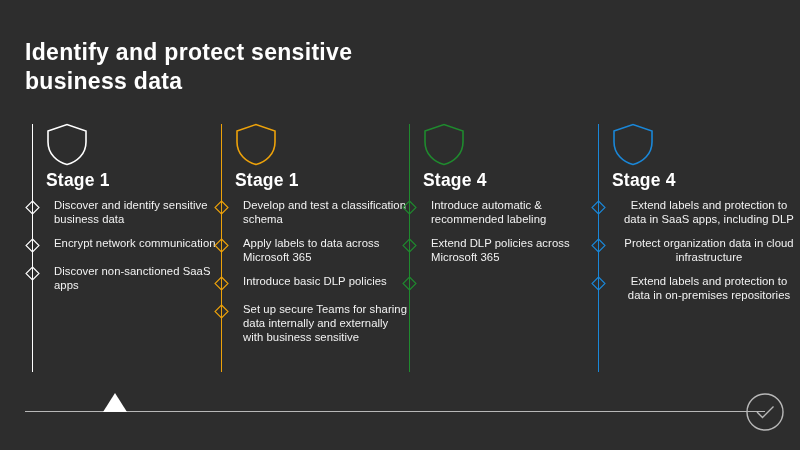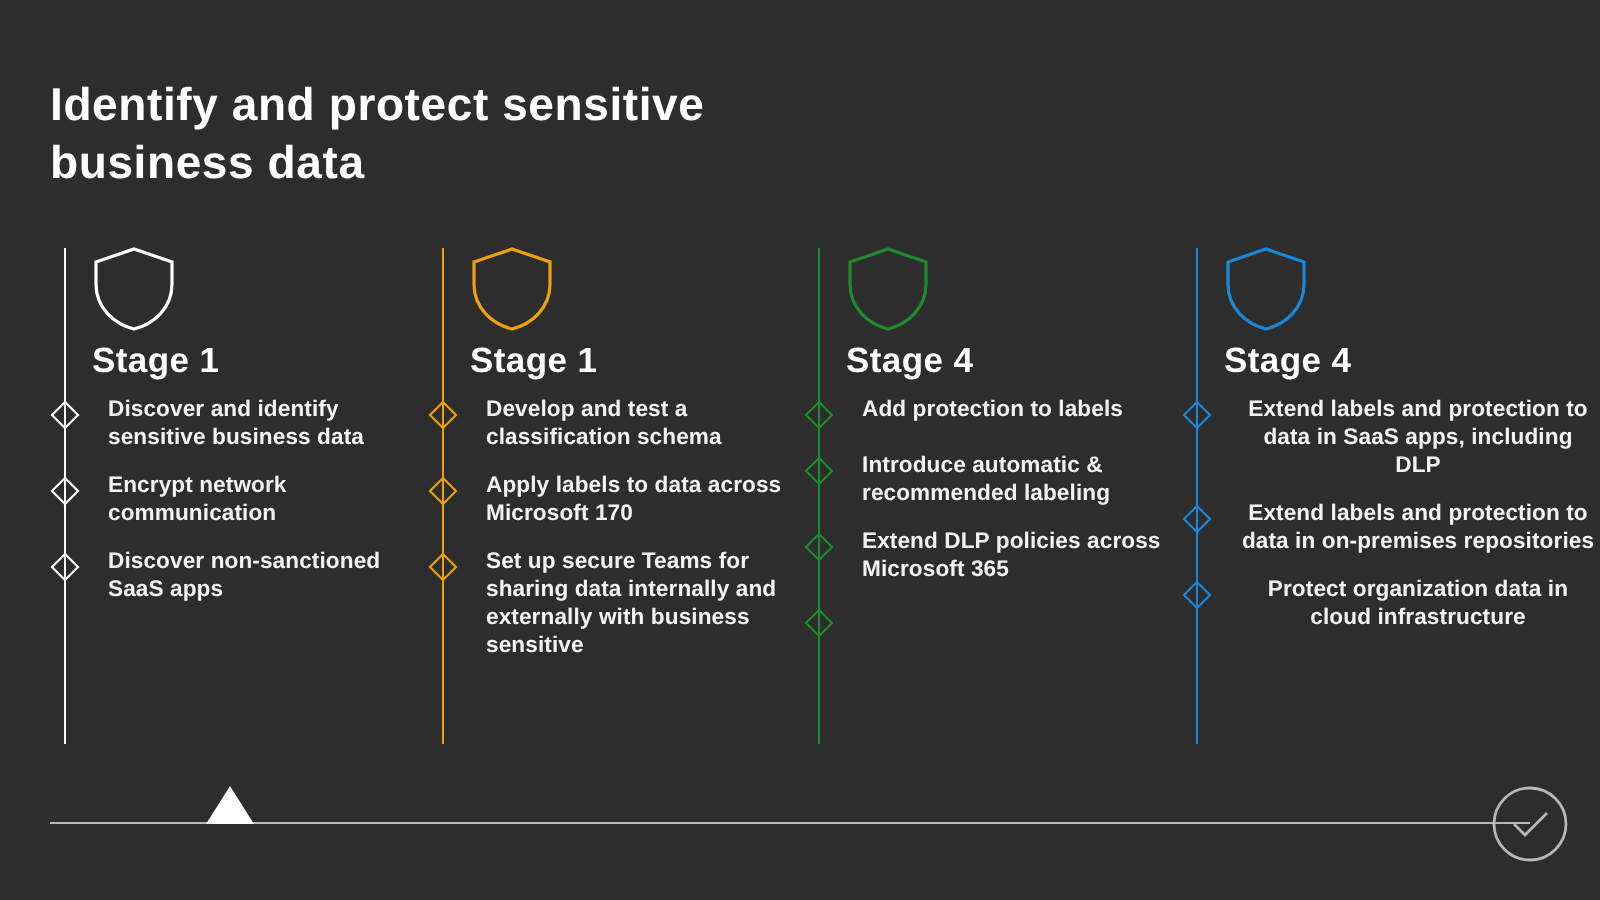--- a/index.html
+++ b/index.html
@@ -76,7 +76,6 @@
     line-height: 14px;
     color: #f2f2f2;
     letter-spacing: 0.05px;
-    font-weight: bold;
   }
 
   

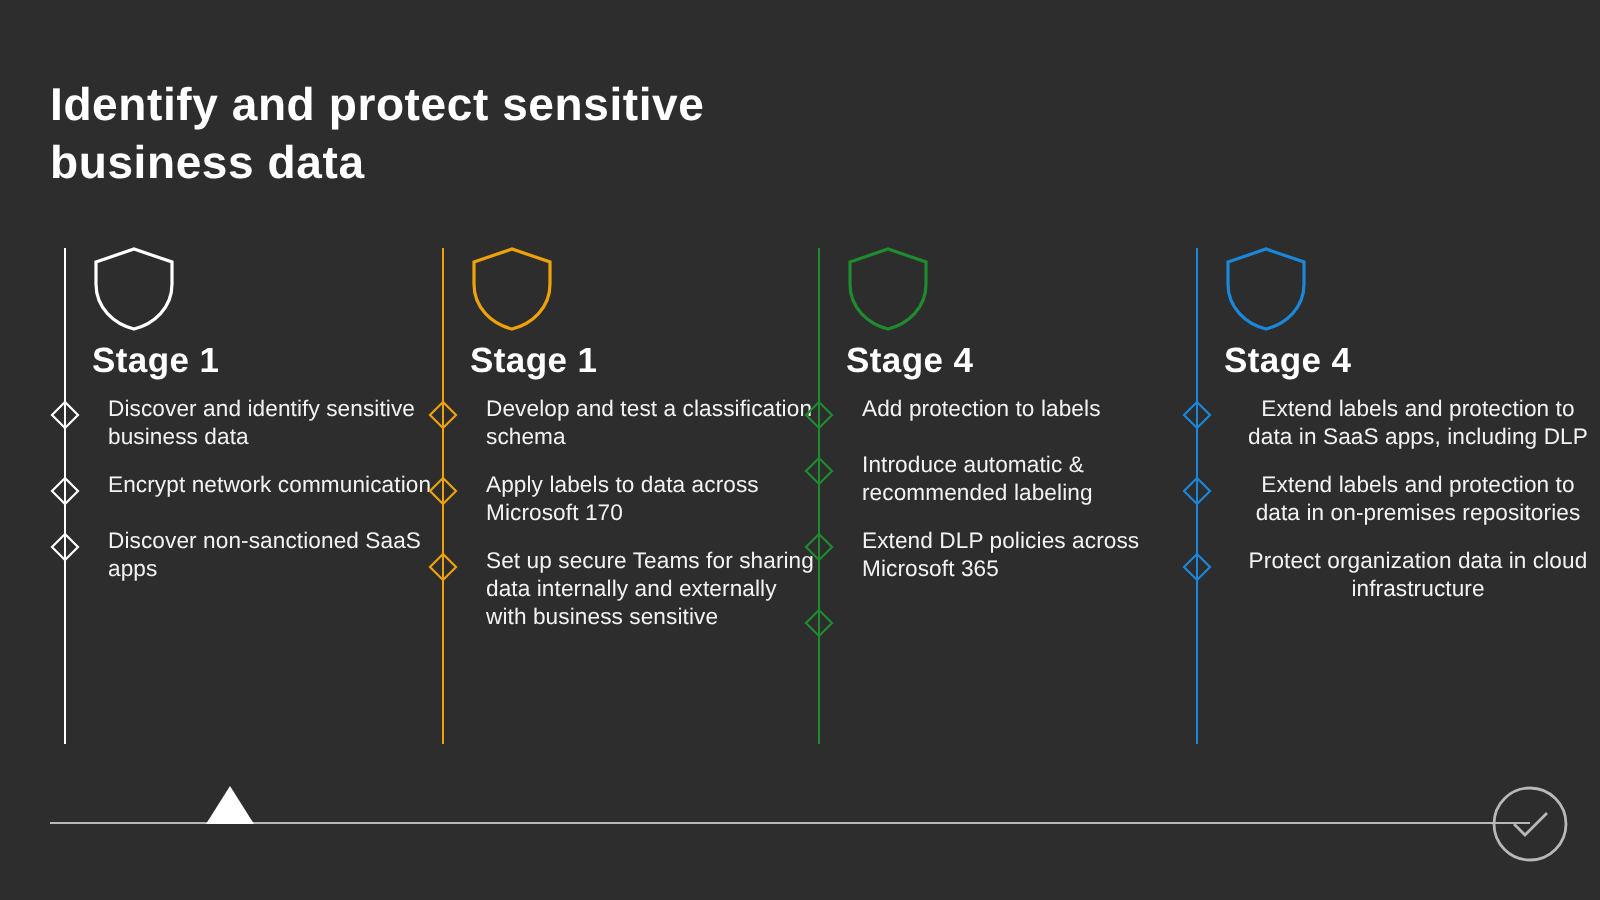--- a/index.html
+++ b/index.html
@@ -195,14 +195,6 @@
                 <path d="M7.5 1 L14 7.5 L7.5 14 L1 7.5 Z" fill="none" stroke="#1f8a2e" stroke-width="1.1"></path>
               </svg>
           </span>
-          <span class="bullet-text">Add protection to labels</span>
-        </div>
-        <div class="bullet">
-          <span class="bullet-diamond">
-            <svg viewBox="0 0 15 15" width="15" height="15">
-                <path d="M7.5 1 L14 7.5 L7.5 14 L1 7.5 Z" fill="none" stroke="#1f8a2e" stroke-width="1.1"></path>
-              </svg>
-          </span>
           <span class="bullet-text">Introduce automatic &amp; recommended labeling</span>
         </div>
         <div class="bullet">

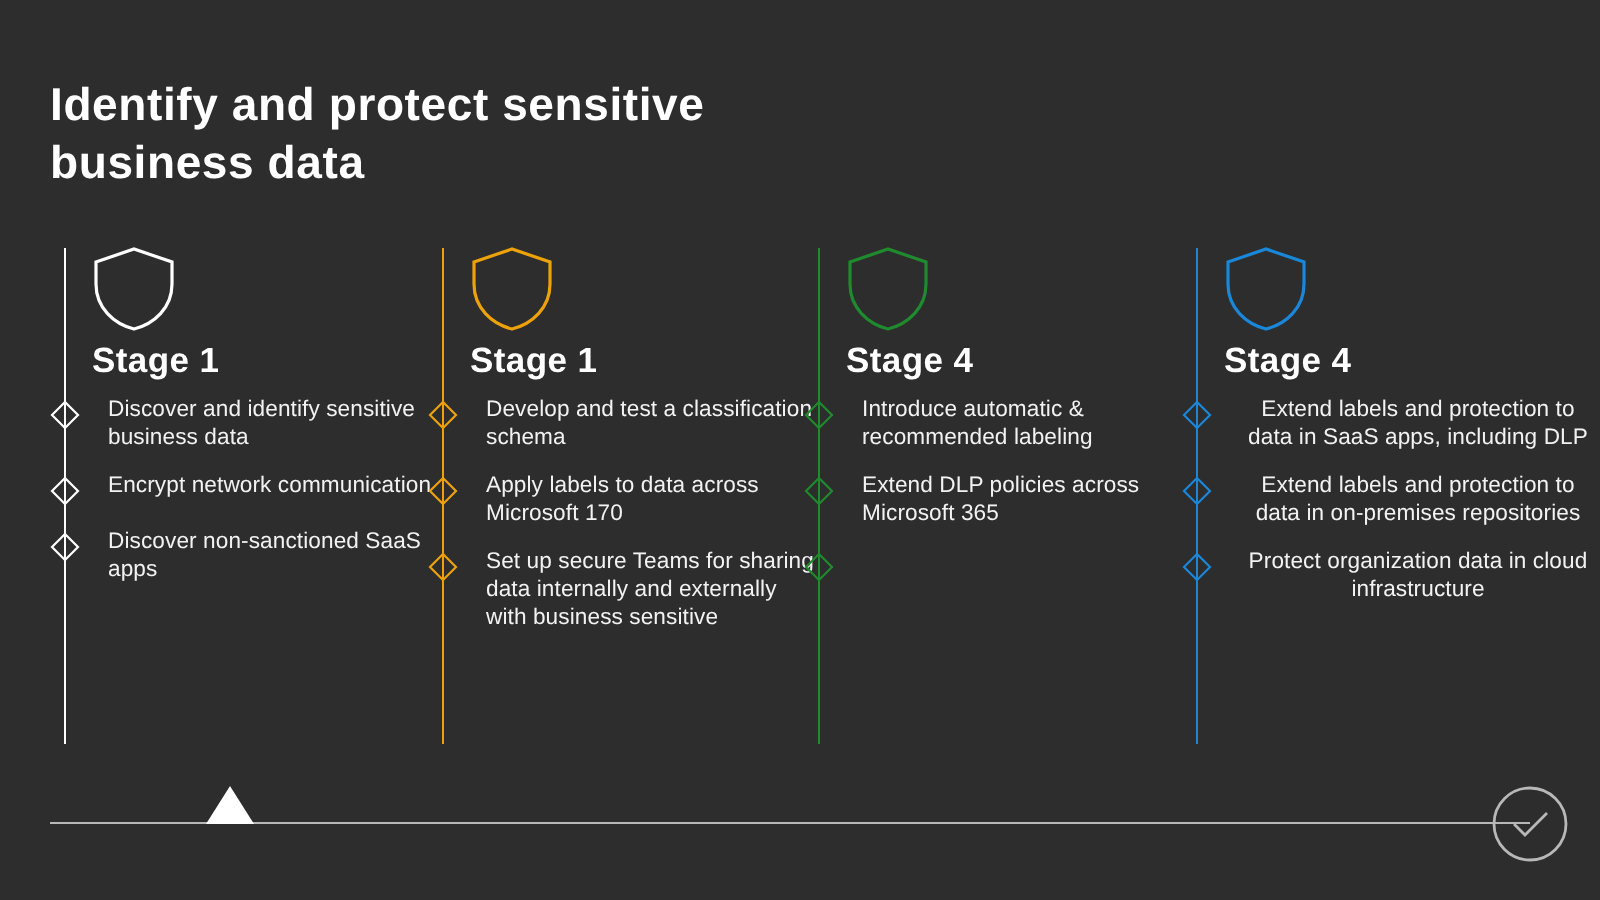--- a/index.html
+++ b/index.html
@@ -167,7 +167,7 @@
                 <path d="M7.5 1 L14 7.5 L7.5 14 L1 7.5 Z" fill="none" stroke="#eda20a" stroke-width="1.1"></path>
               </svg>
           </span>
-          <span class="bullet-text">Apply labels to data across Microsoft 170</span>
+          <span class="bullet-text">Apply labels to data across Microsoft 365</span>
         </div>
         <div class="bullet">
           <span class="bullet-diamond">

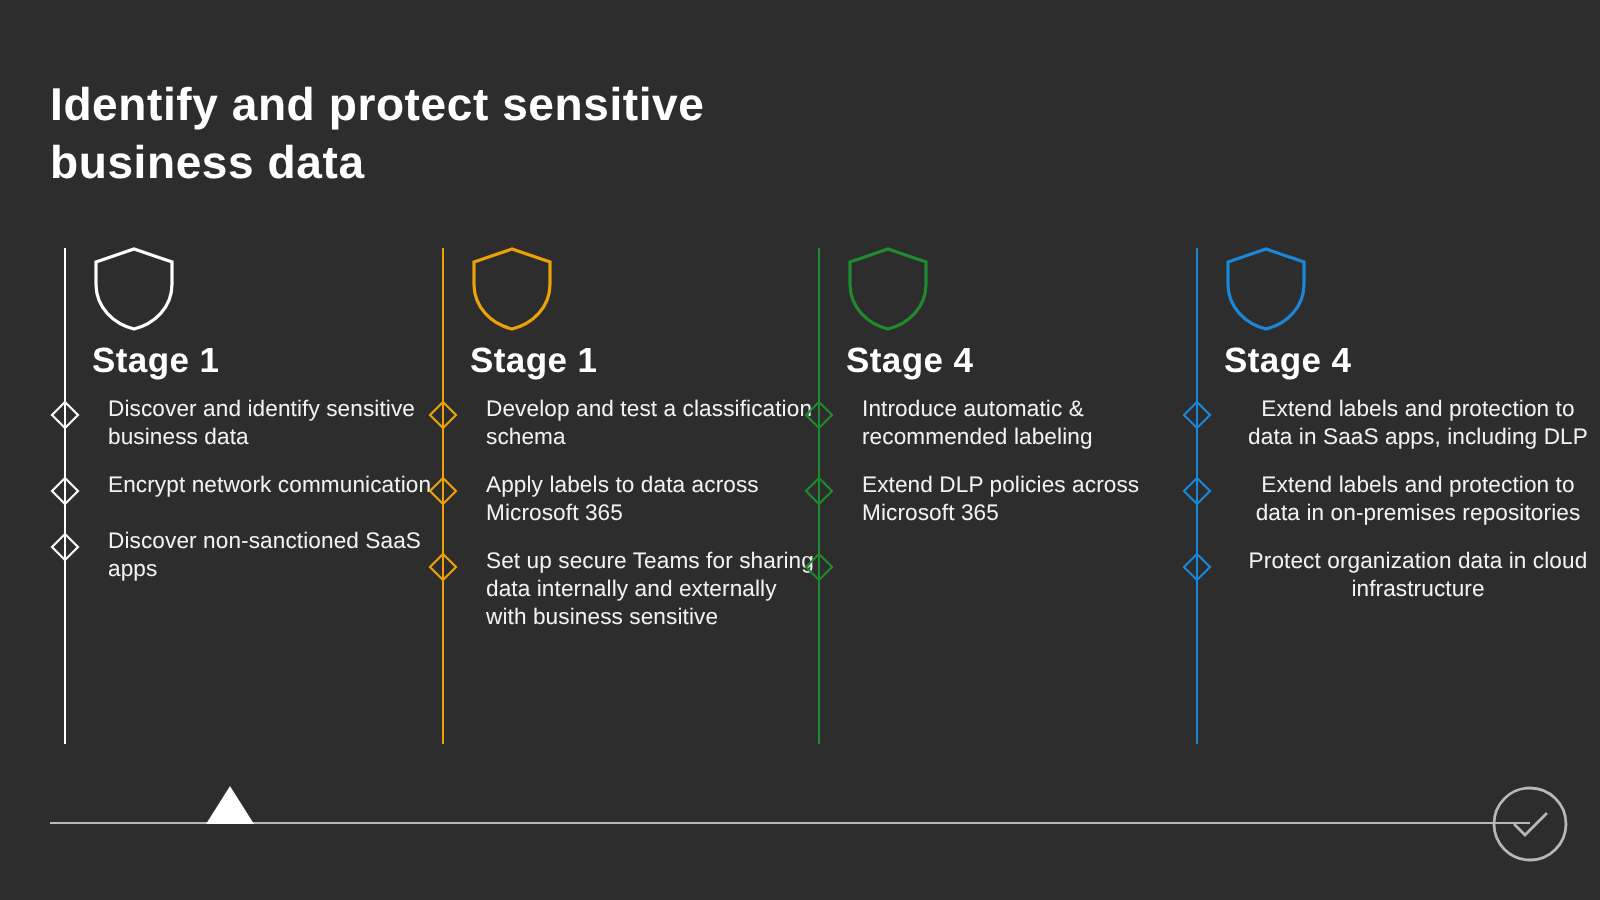--- a/index.html
+++ b/index.html
@@ -175,6 +175,14 @@
                 <path d="M7.5 1 L14 7.5 L7.5 14 L1 7.5 Z" fill="none" stroke="#eda20a" stroke-width="1.1"></path>
               </svg>
           </span>
+          <span class="bullet-text">Introduce basic DLP policies</span>
+        </div>
+        <div class="bullet">
+          <span class="bullet-diamond">
+            <svg viewBox="0 0 15 15" width="15" height="15">
+                <path d="M7.5 1 L14 7.5 L7.5 14 L1 7.5 Z" fill="none" stroke="#eda20a" stroke-width="1.1"></path>
+              </svg>
+          </span>
           <span class="bullet-text">Set up secure Teams for sharing data internally and externally with business sensitive</span>
         </div>
       </div>

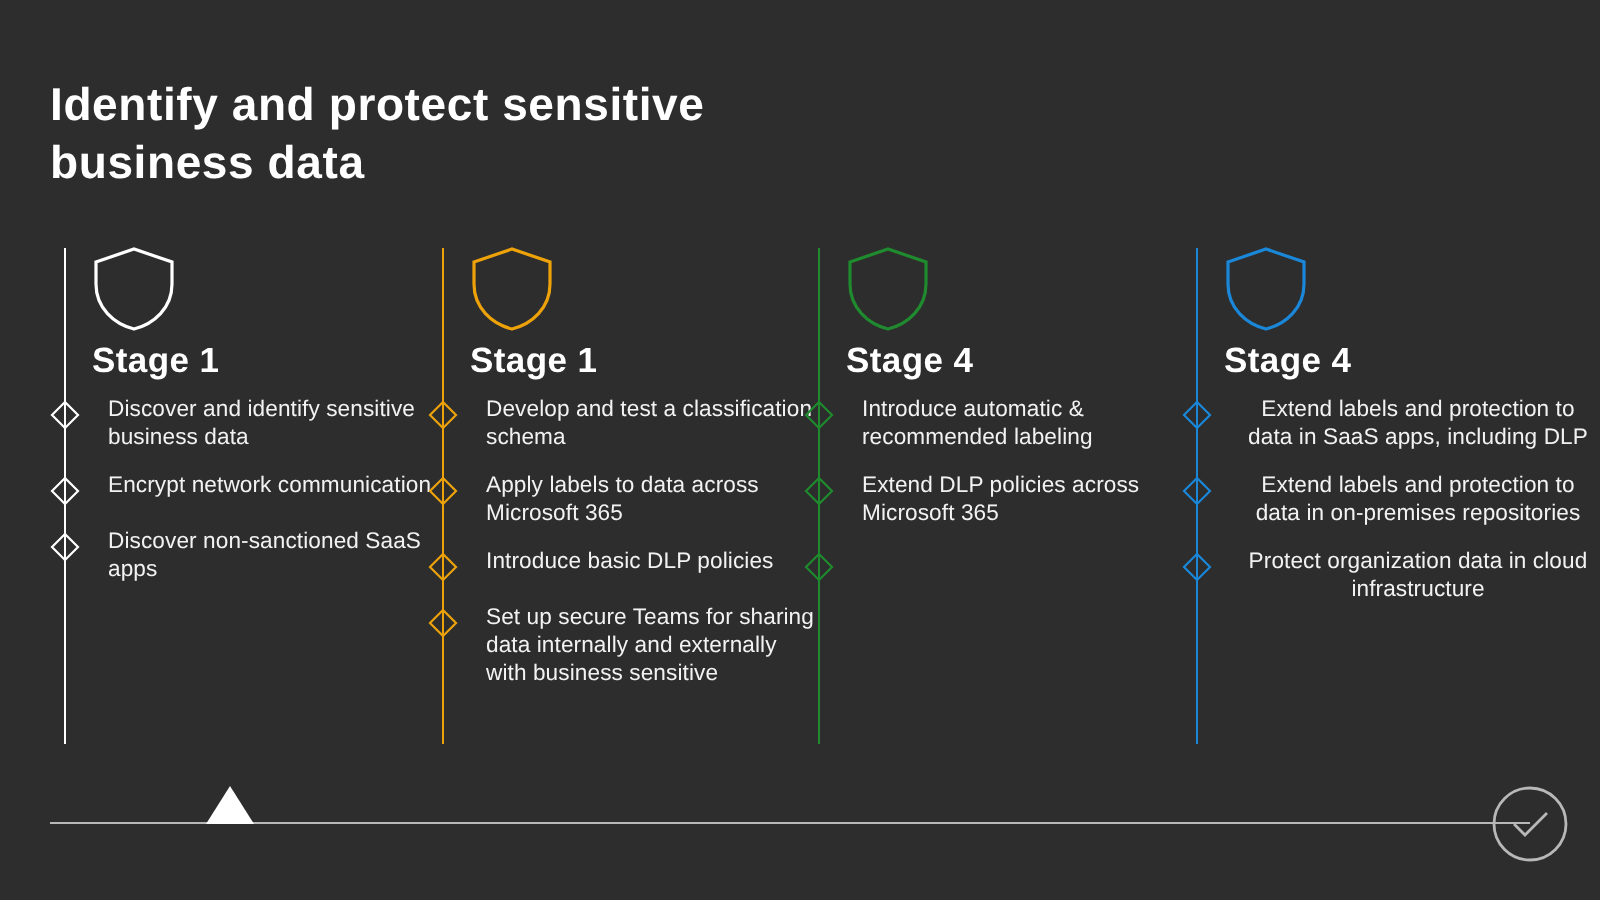--- a/index.html
+++ b/index.html
@@ -246,15 +246,15 @@
                 <path d="M7.5 1 L14 7.5 L7.5 14 L1 7.5 Z" fill="none" stroke="#1a87d8" stroke-width="1.1"></path>
               </svg>
           </span>
+          <span class="bullet-text">Protect organization data in cloud infrastructure</span>
+        </div>
+        <div class="bullet">
+          <span class="bullet-diamond">
+            <svg viewBox="0 0 15 15" width="15" height="15">
+                <path d="M7.5 1 L14 7.5 L7.5 14 L1 7.5 Z" fill="none" stroke="#1a87d8" stroke-width="1.1"></path>
+              </svg>
+          </span>
           <span class="bullet-text">Extend labels and protection to data in on-premises repositories</span>
-        </div>
-        <div class="bullet">
-          <span class="bullet-diamond">
-            <svg viewBox="0 0 15 15" width="15" height="15">
-                <path d="M7.5 1 L14 7.5 L7.5 14 L1 7.5 Z" fill="none" stroke="#1a87d8" stroke-width="1.1"></path>
-              </svg>
-          </span>
-          <span class="bullet-text">Protect organization data in cloud infrastructure</span>
         </div>
       </div>
     </div>

